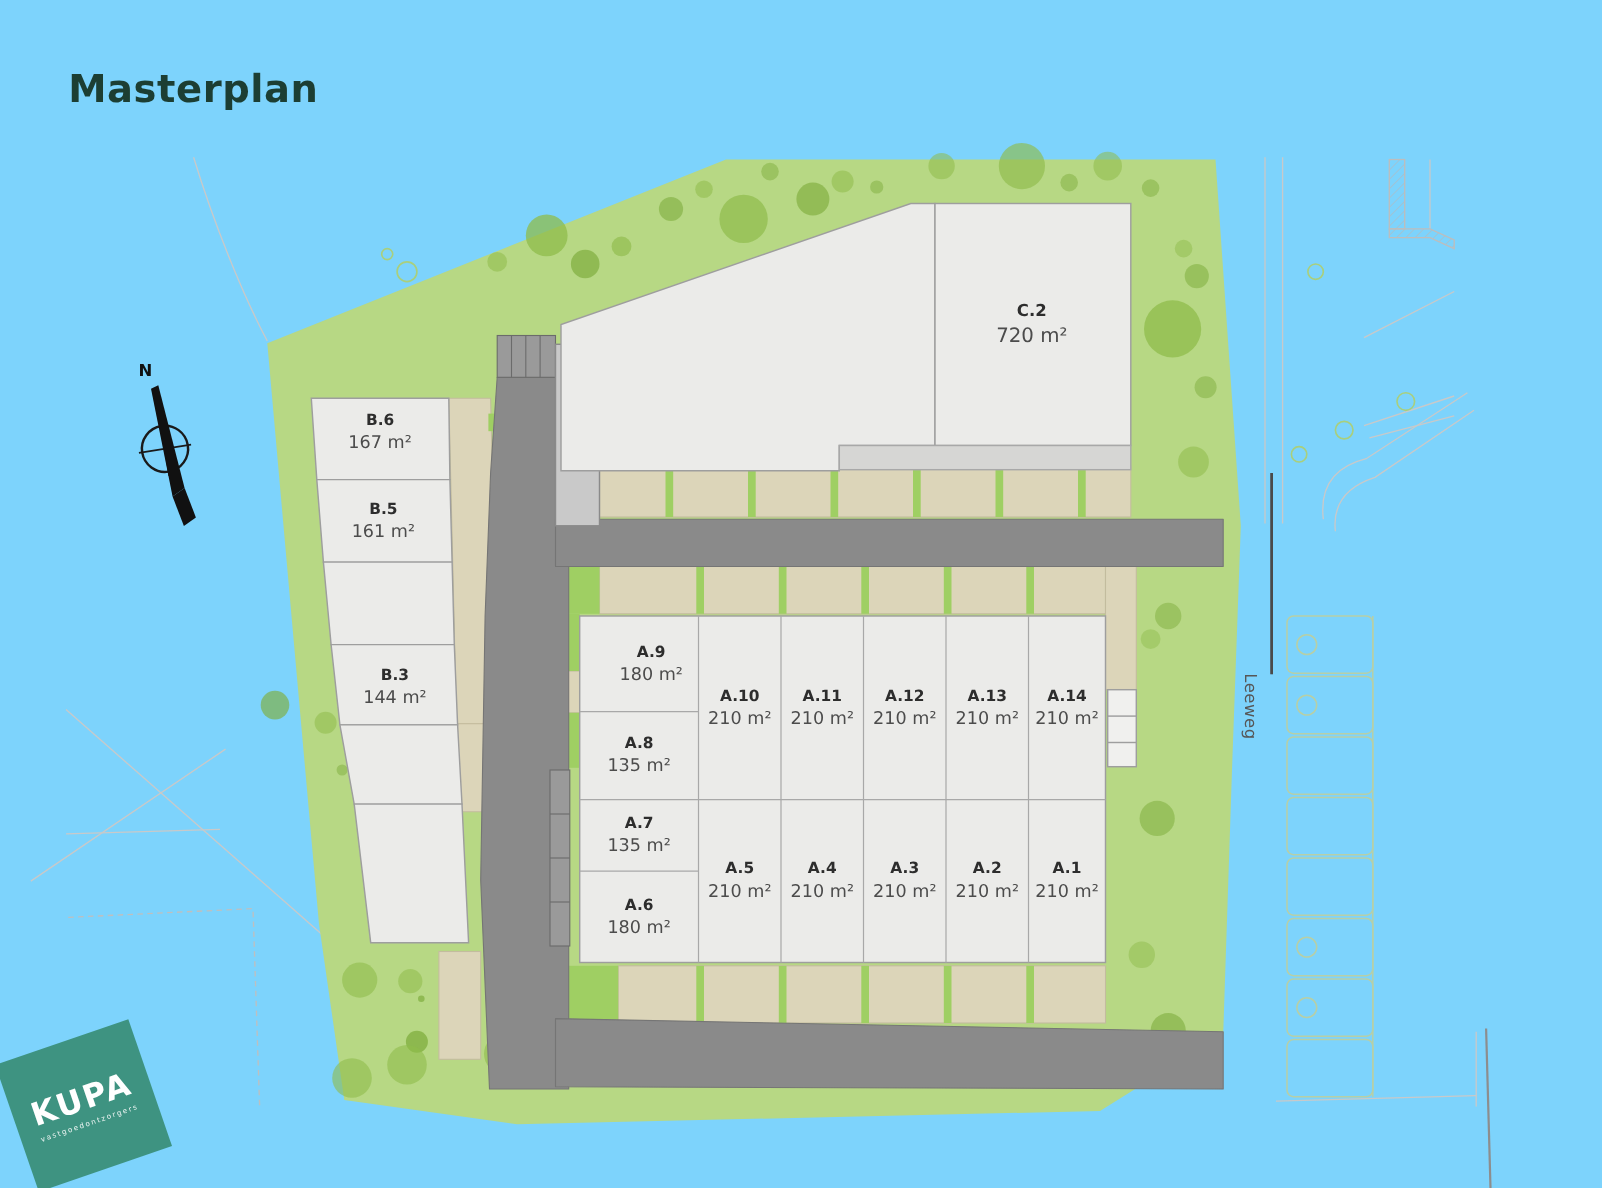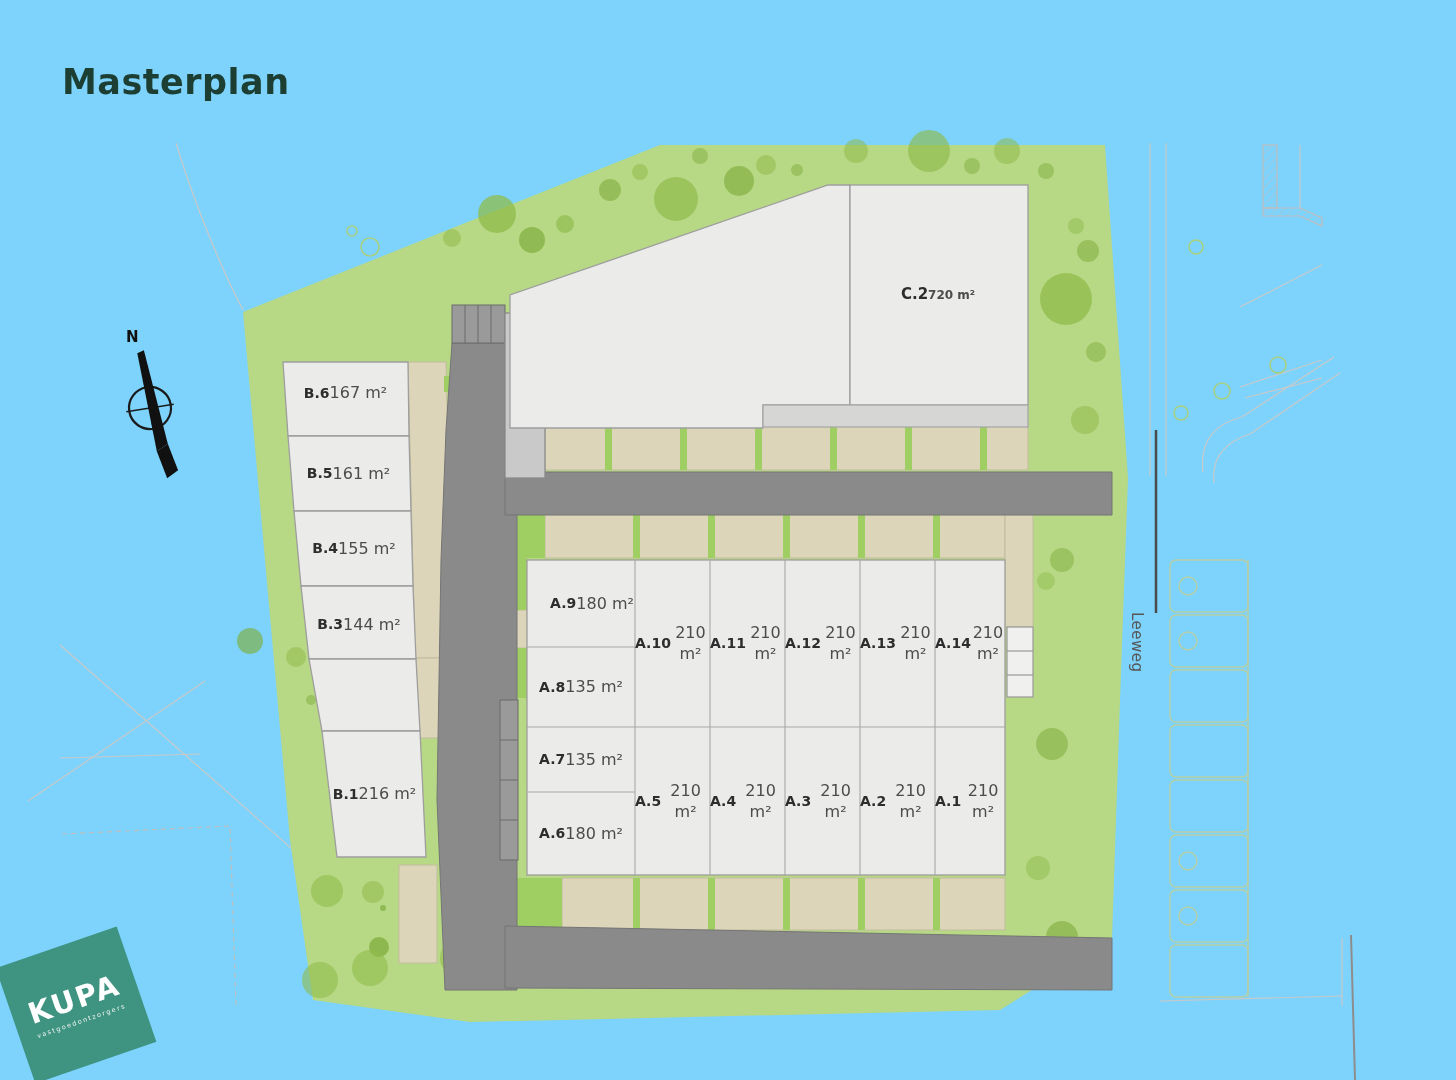--- a/index.html
+++ b/index.html
@@ -14,7 +14,7 @@
     color:#1c3e33;letter-spacing:.5px;
   }
   .lot{
-    position:absolute;display:flex;flex-direction:row;align-items:center;
+    position:absolute;display:flex;flex-direction:column;align-items:center;
     justify-content:center;text-align:center;line-height:1.3;pointer-events:none;
   }
   .lot-id{font-weight:bold;font-size:14px;color:#2d2d2d;}

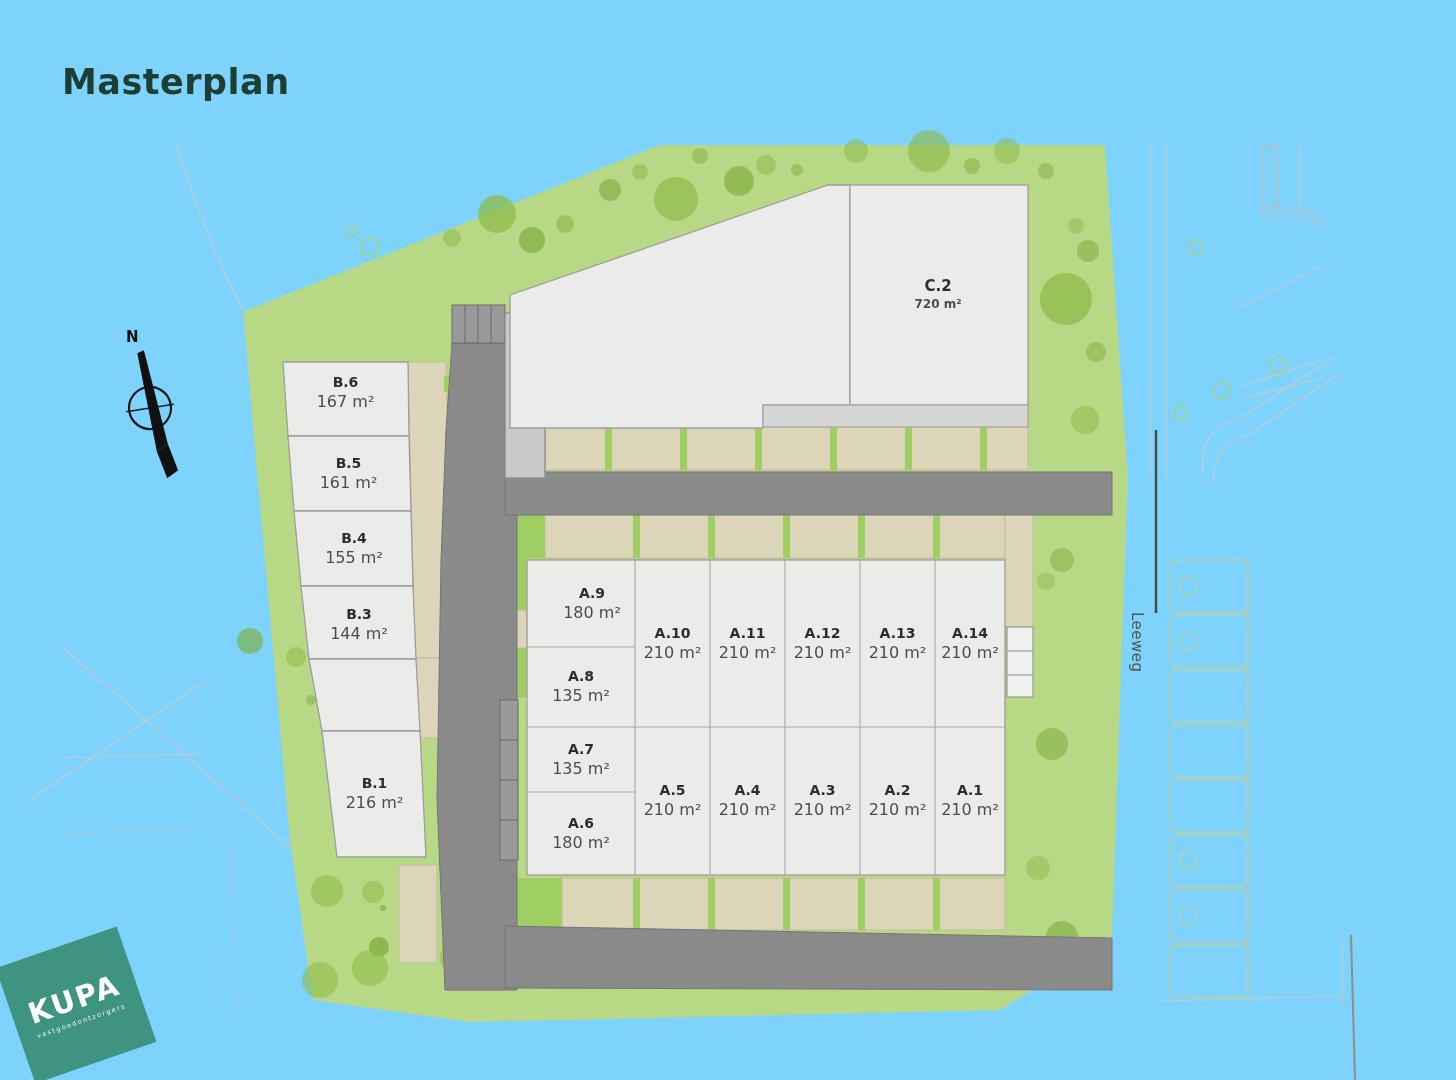--- a/index.html
+++ b/index.html
@@ -20,7 +20,7 @@
   .lot-id{font-weight:bold;font-size:14px;color:#2d2d2d;}
   .lot-area{font-size:16px;color:#4c4c4c;margin-top:1px;}
   .lot-c .lot-id{font-size:15px;}
-  .lot-c .lot-area{font-size:12px;font-weight:bold;}
+  .lot-c .lot-area{font-size:18px;}
   .street-label{
     position:absolute;left:1146px;top:612px;transform:rotate(90deg);
     transform-origin:0 0;font-size:15px;color:#565656;letter-spacing:.5px;white-space:nowrap;

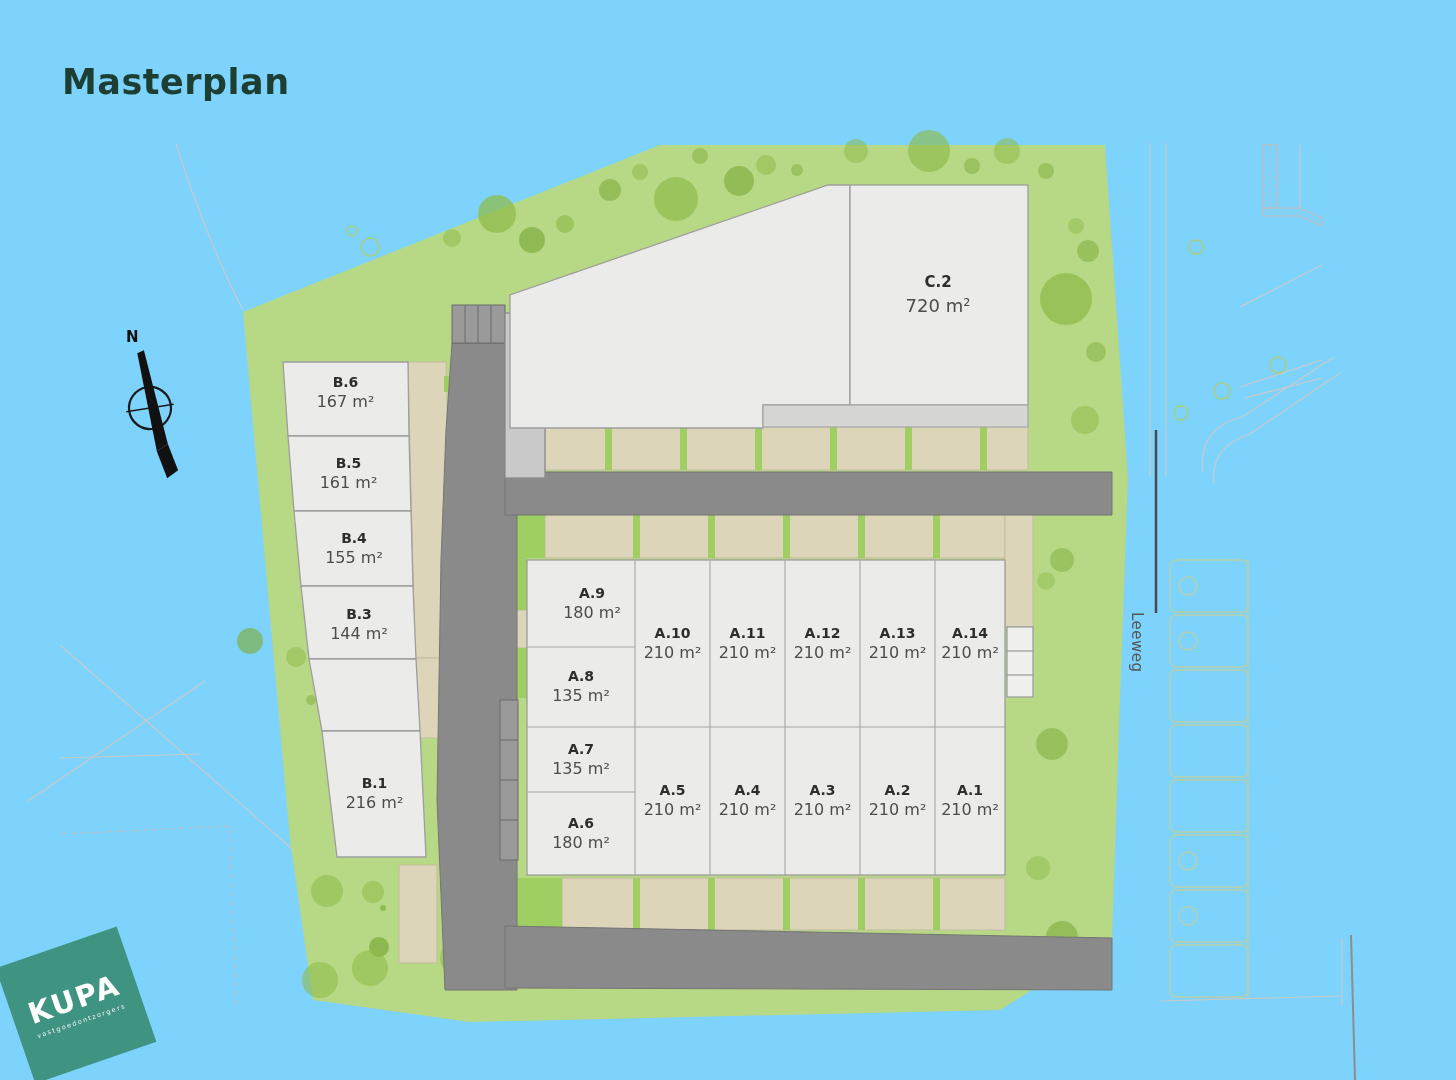--- a/index.html
+++ b/index.html
@@ -251,10 +251,6 @@
     <span class="lot-id">B.5</span>
     <span class="lot-area">161 m²</span>
   </div>
-  <div class="lot" style="left:295px;top:511px;width:118px;height:75px">
-    <span class="lot-id">B.4</span>
-    <span class="lot-area">155 m²</span>
-  </div>
   <div class="lot" style="left:302px;top:586px;width:114px;height:77px">
     <span class="lot-id">B.3</span>
     <span class="lot-area">144 m²</span>

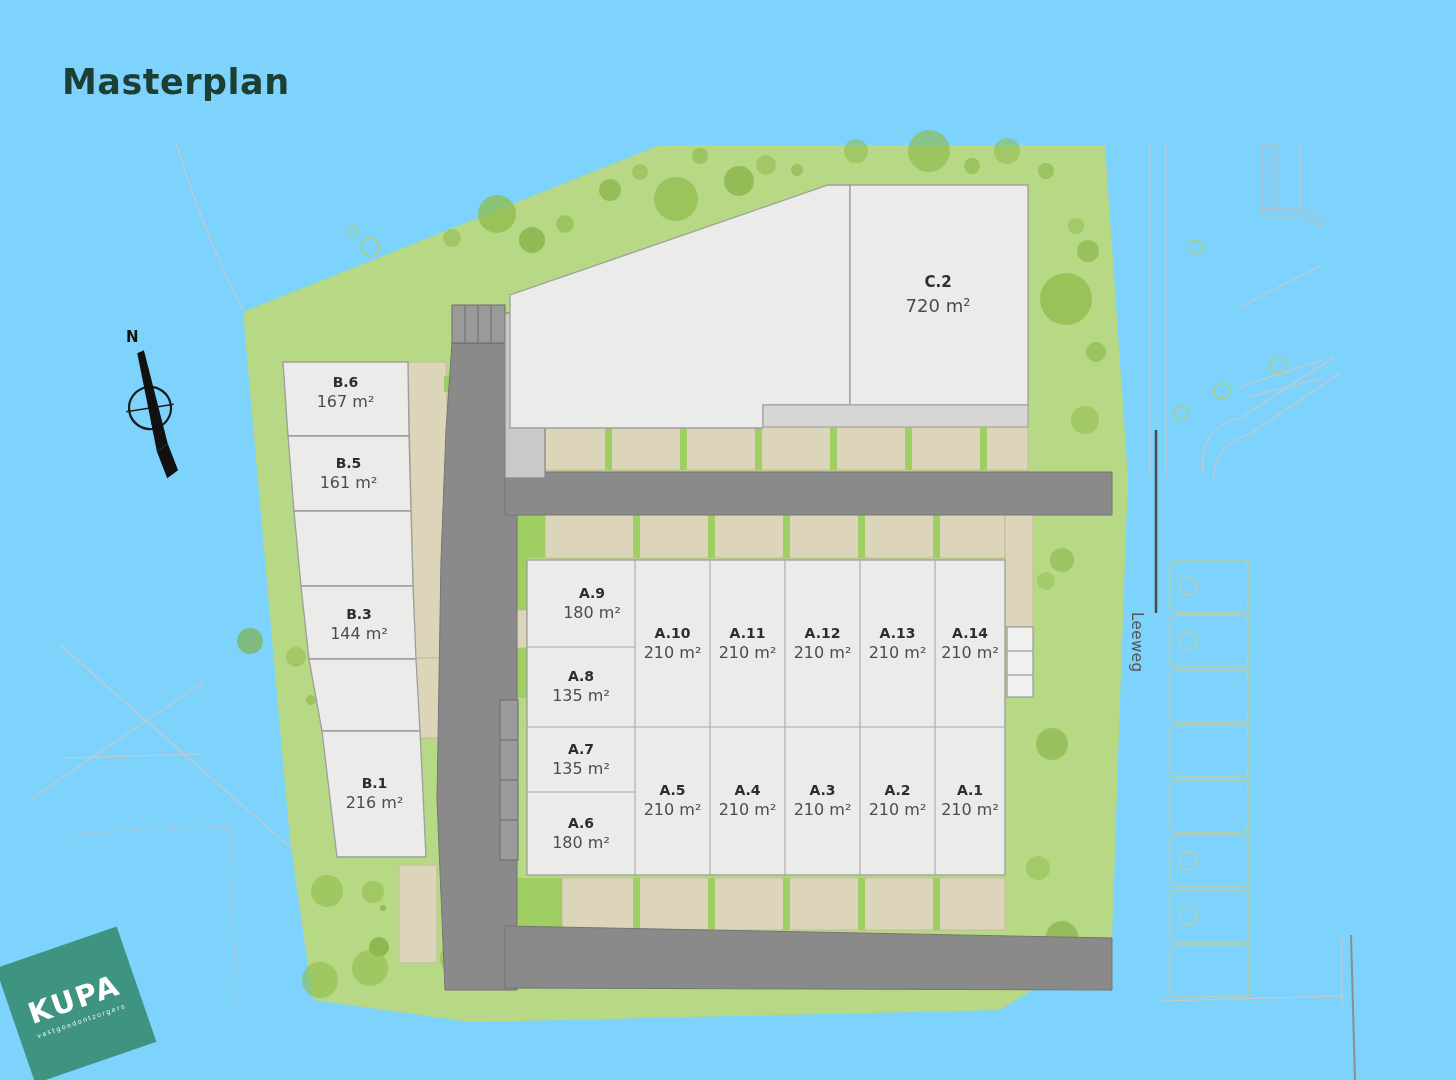--- a/index.html
+++ b/index.html
@@ -255,10 +255,6 @@
     <span class="lot-id">B.3</span>
     <span class="lot-area">144 m²</span>
   </div>
-  <div class="lot" style="left:327px;top:731px;width:95px;height:126px">
-    <span class="lot-id">B.1</span>
-    <span class="lot-area">216 m²</span>
-  </div>
 
   <div class="lot lot-c" style="left:853px;top:265px;width:170px;height:60px">
     <span class="lot-id">C.2</span>

